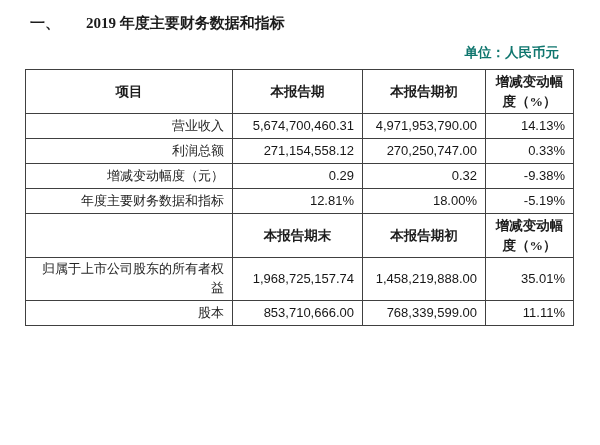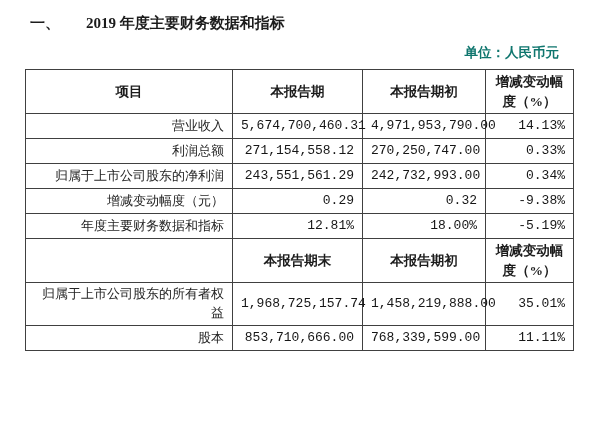--- a/index.html
+++ b/index.html
@@ -63,7 +63,7 @@
   td.cell-label { text-align: right; color: #242424; }
   td.cell-num {
     text-align: right;
-    font-family: Liberation Mono, monospace;
+    font-family: Liberation Sans, sans-serif;
     font-size: 13.5px;
     color: #161616;
     padding-right: 8px;

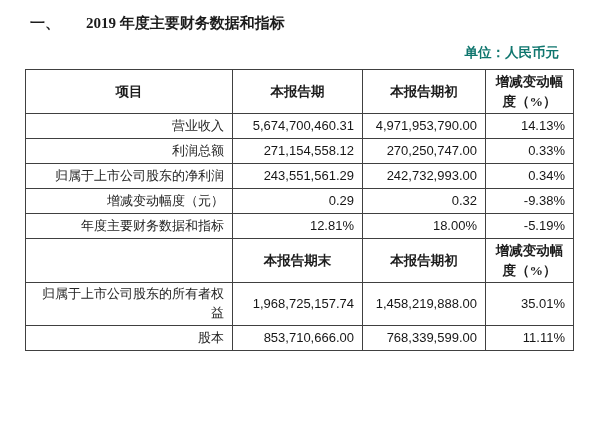--- a/index.html
+++ b/index.html
@@ -111,12 +111,6 @@
       <td class="cell-num">0.33%</td>
     </tr>
     <tr class="single-row">
-      <td class="cell-label">归属于上市公司股东的净利润</td>
-      <td class="cell-num">243,551,561.29</td>
-      <td class="cell-num">242,732,993.00</td>
-      <td class="cell-num">0.34%</td>
-    </tr>
-    <tr class="single-row">
       <td class="cell-label">增减变动幅度（元）</td>
       <td class="cell-num">0.29</td>
       <td class="cell-num">0.32</td>

